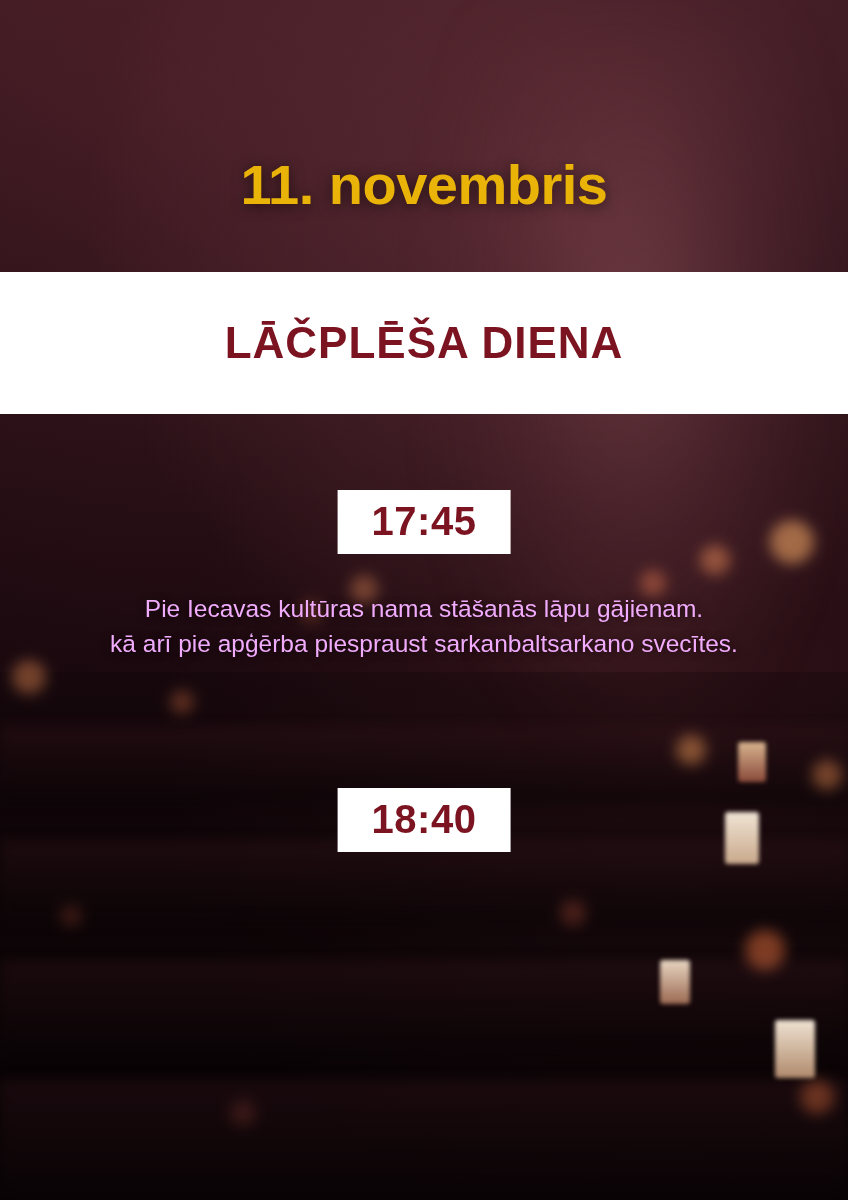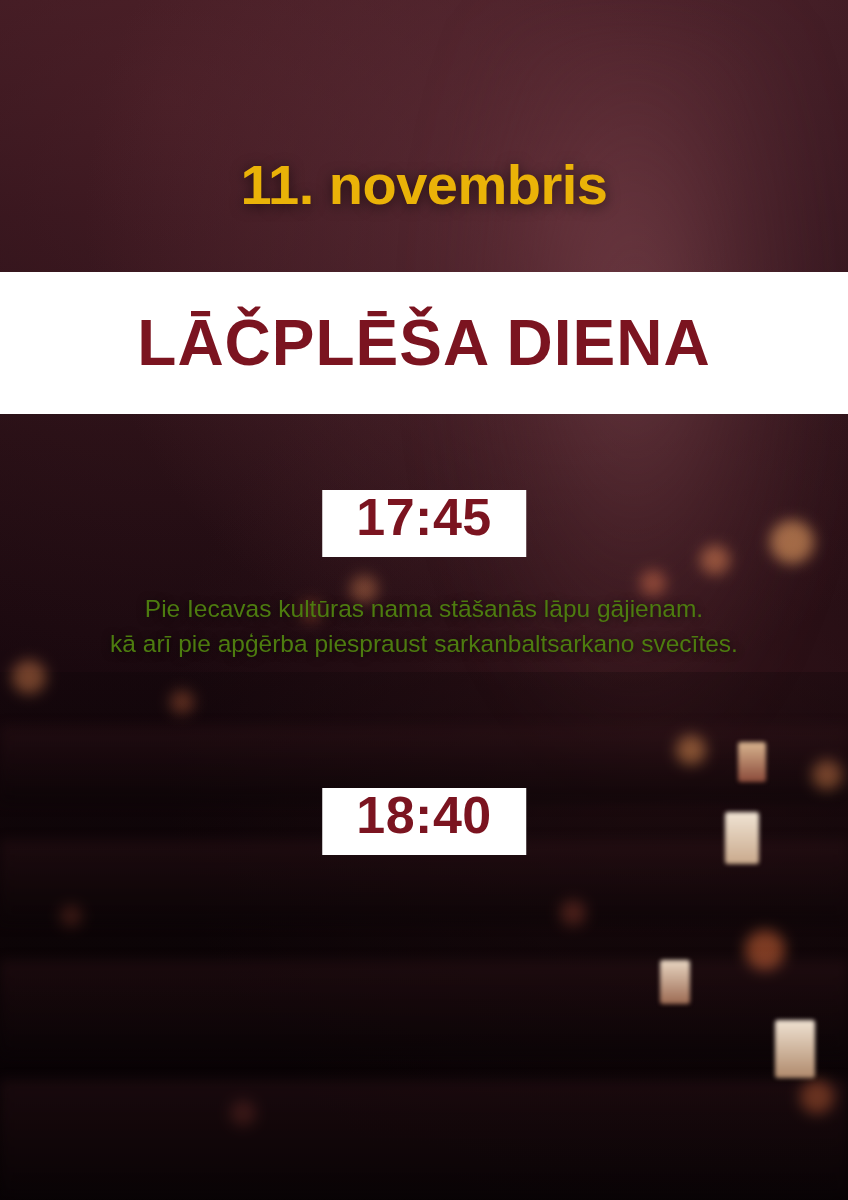--- a/index.html
+++ b/index.html
@@ -101,7 +101,7 @@
   }
   .band-heading {
     color: #7b1420;
-    font-size: 64px;
+    font-size: 44px;
     font-weight: bold;
     letter-spacing: 1px;
     line-height: 1;

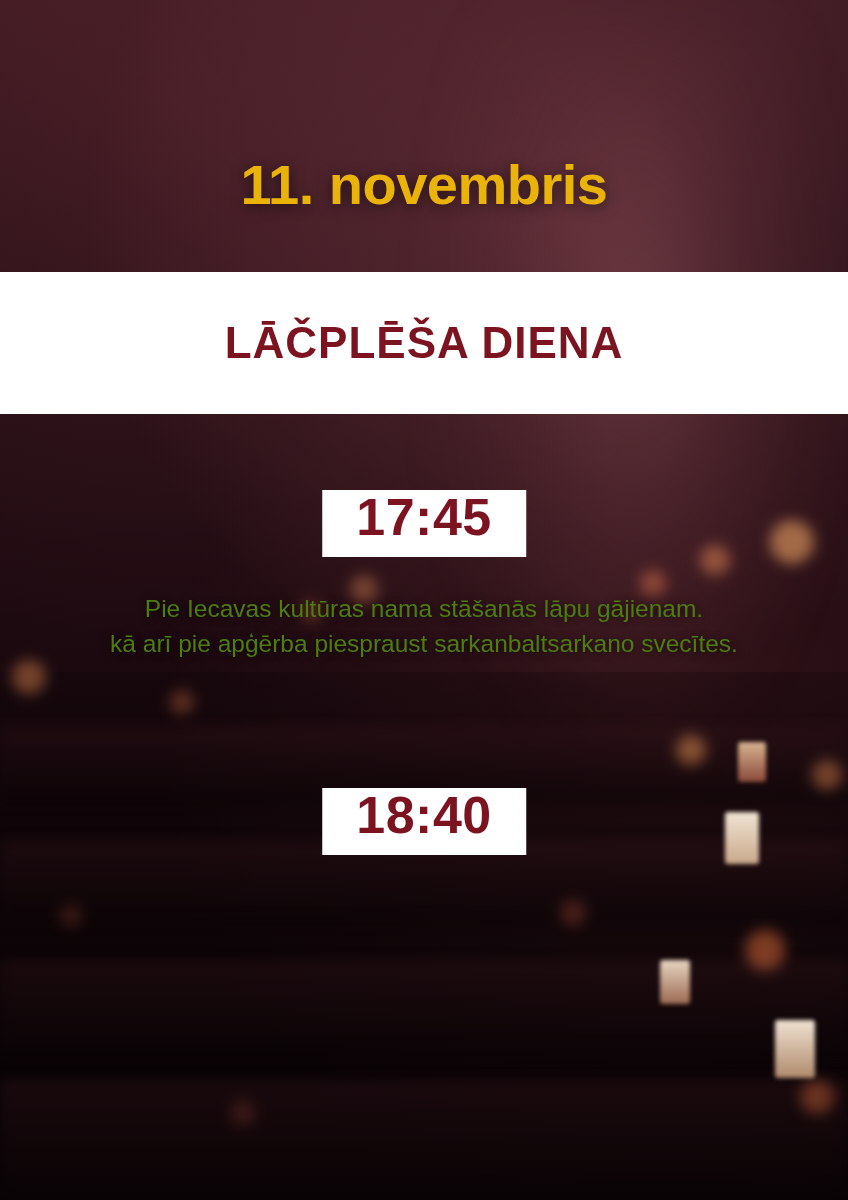--- a/index.html
+++ b/index.html
@@ -114,9 +114,9 @@
     transform: translateX(-50%);
     background: #ffffff;
     color: #7b1420;
-    font-size: 52px;
+    font-size: 40px;
     font-weight: bold;
-    padding: 0 34px 12px 34px;
+    padding: 10px 34px 12px 34px;
     letter-spacing: 0.5px;
     line-height: 1.05;
   }

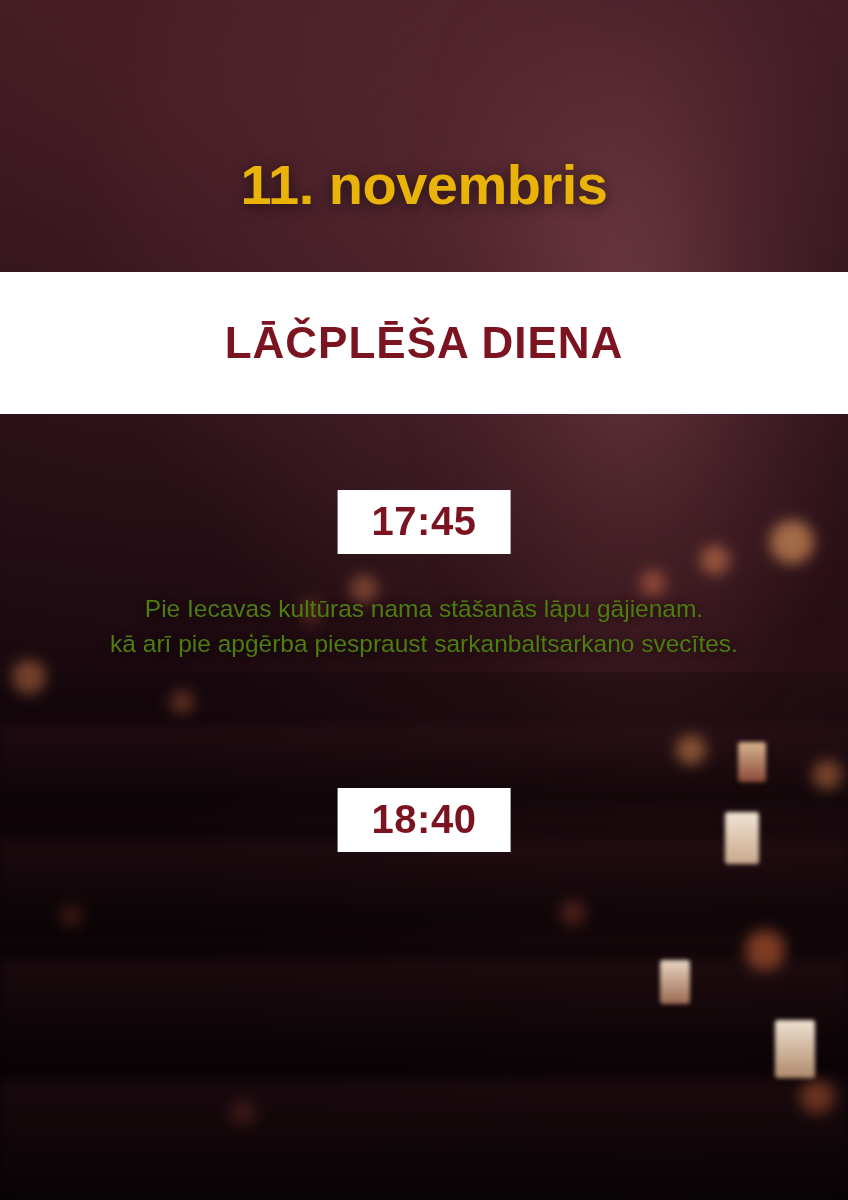--- a/index.html
+++ b/index.html
@@ -129,7 +129,7 @@
     transform: translateX(-50%);
     width: 700px;
     text-align: center;
-    color: #4d7c0f;
+    color: #f0abfc;
     font-size: 24.5px;
     line-height: 1.42;
     text-shadow: 0 1px 8px rgba(0,0,0,0.6);

